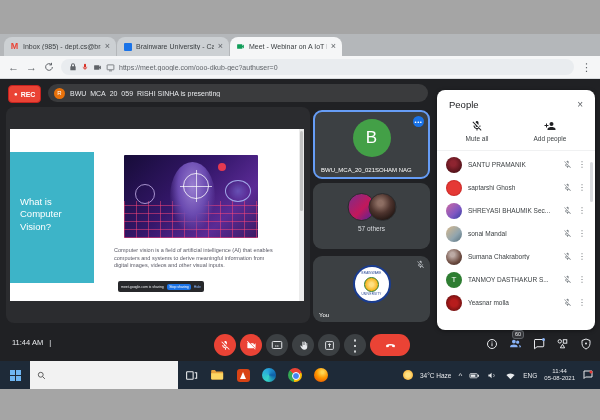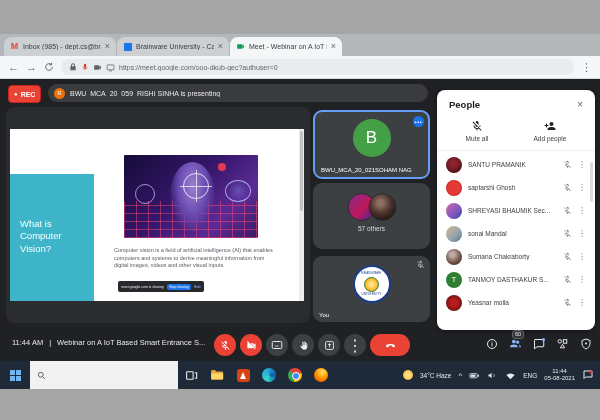--- a/index.html
+++ b/index.html
@@ -91,7 +91,7 @@
   .people{position:absolute;left:437px;top:11px;width:158px;height:240px;background:#fff;border-radius:8px;
           box-shadow:0 1px 4px rgba(0,0,0,.4);overflow:hidden;}
   .pp-head{display:flex;align-items:center;justify-content:space-between;padding:9px 12px 0 12px;}
-  .pp-title{font-size:9.5px;color:#202124;font-weight:bold;}
+  .pp-title{font-size:9.5px;color:#202124;}
   .pp-close{font-size:10px;color:#5f6368;}
   .pp-actions{display:flex;justify-content:space-around;padding:10px 6px 8px 6px;border-bottom:1px solid #f0f1f2;}
   .pp-action{display:flex;flex-direction:column;align-items:center;gap:3px;color:#3c4043;}

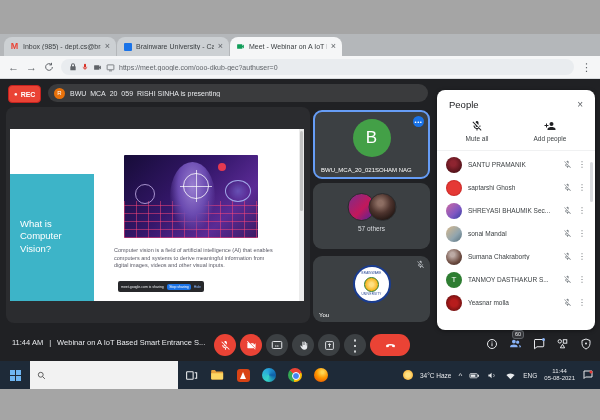--- a/index.html
+++ b/index.html
@@ -42,7 +42,7 @@
   .slide{position:absolute;left:4px;top:22px;width:294px;height:172px;background:#fff;overflow:hidden;}
   .slide-scroll{position:absolute;right:0;top:0;width:5px;height:100%;background:#ececec;}
   .slide-thumb{position:absolute;right:1px;top:2px;width:3px;height:80px;background:#c3c3c3;border-radius:2px;}
-  .teal-box{position:absolute;left:0;top:23px;width:84px;height:131px;background:#3db4c8;margin-top:22px;}
+  .teal-box{position:absolute;left:0;top:23px;width:84px;height:131px;background:#3db4c8;}
   .slide-title{position:absolute;left:10px;top:44px;width:62px;color:#fff;font-size:9.5px;line-height:1.3;font-weight:400;}
   .ai-image{position:absolute;left:114px;top:26px;width:134px;height:83px;border-radius:1px;
             background:linear-gradient(135deg,#160c38 0%,#35176b 45%,#5b2b96 75%,#3a1a62 100%);overflow:hidden;}

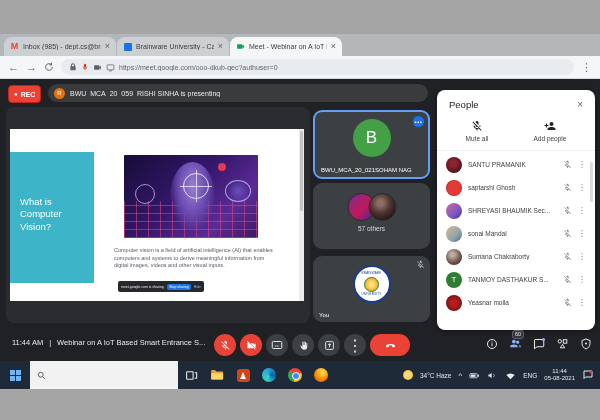--- a/index.html
+++ b/index.html
@@ -372,7 +372,6 @@
       <div class="cb-left">
         <span>11:44 AM</span>
         <span>|</span>
-        <span>Webinar on A IoT Based Smart Entrance S...</span>
       </div>
       <div class="cb-center">
         <div class="cbtn danger">

